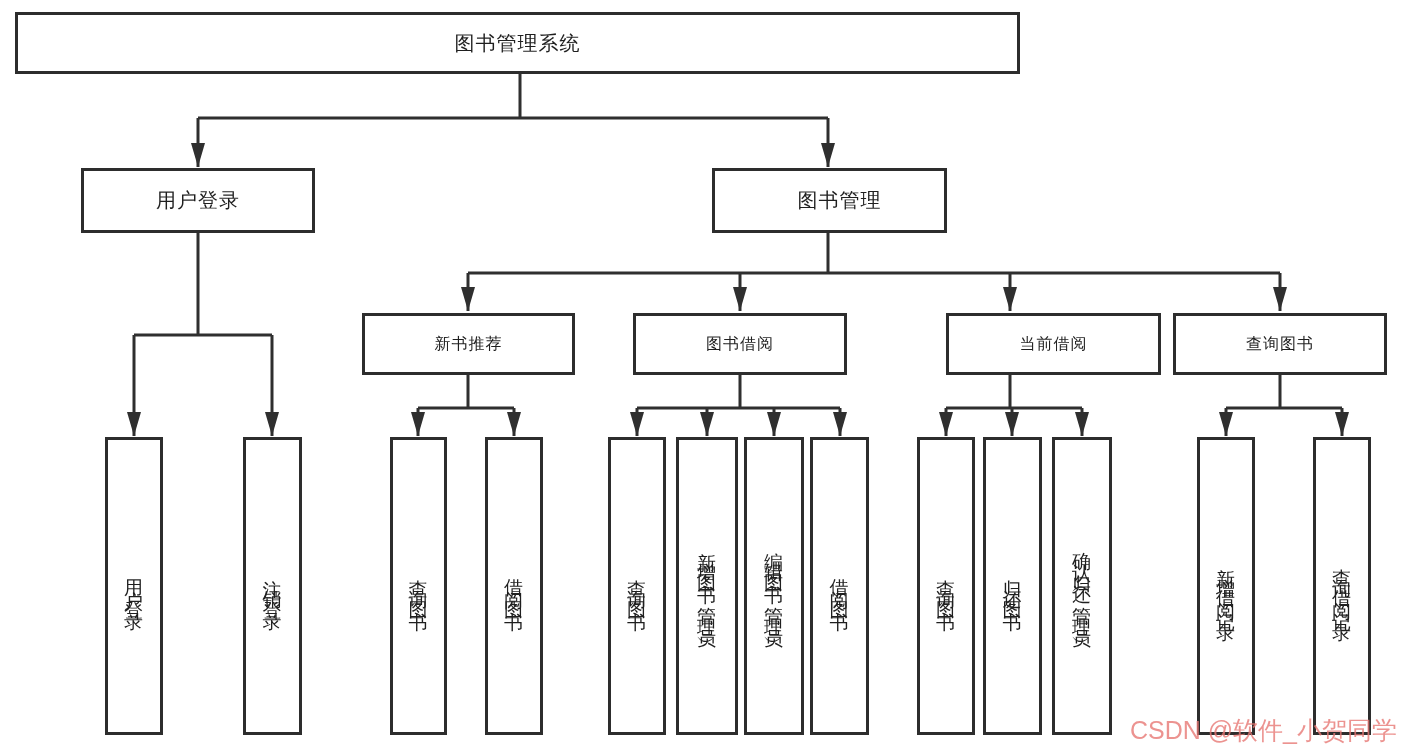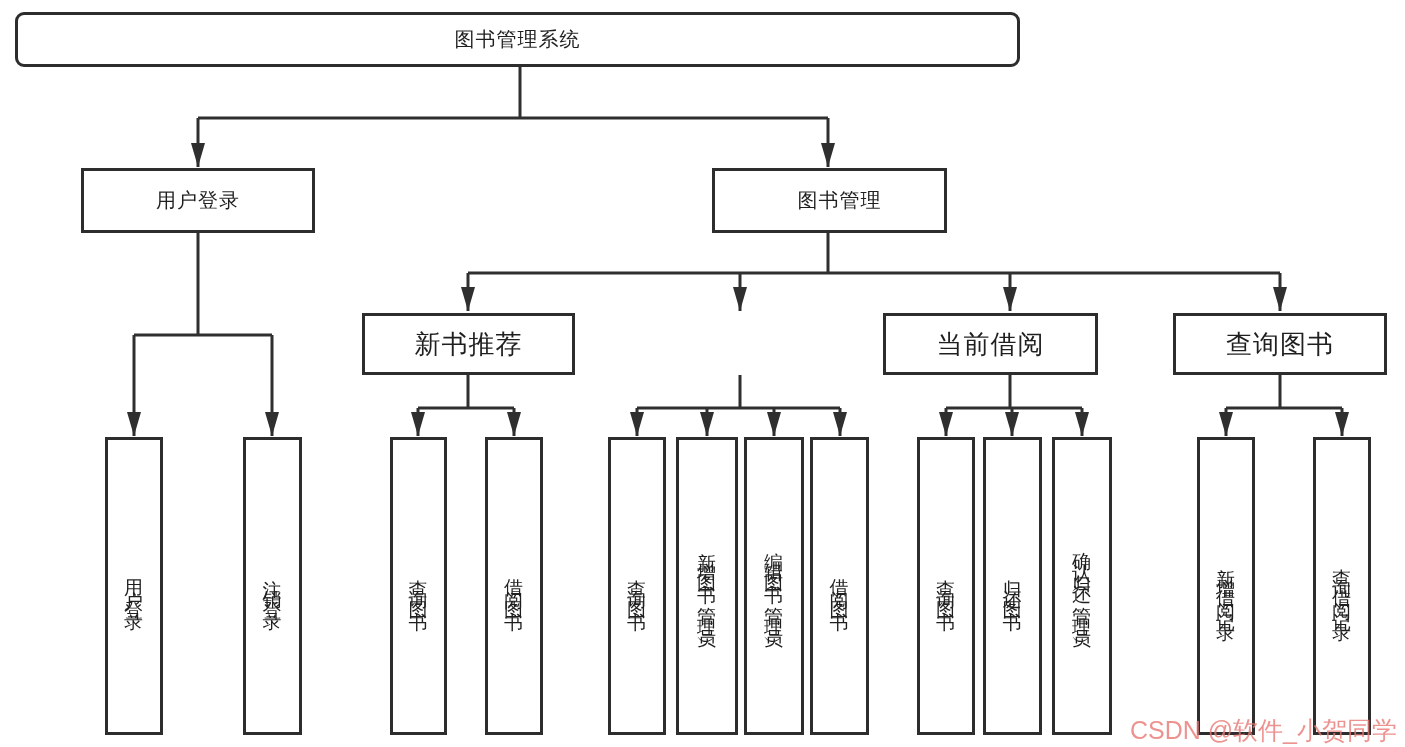--- a/index.html
+++ b/index.html
@@ -74,7 +74,7 @@
     </g>
   </svg>
 
-  <div class="node hnode" style="left:15px;top:12px;width:1005px;height:55px;border-radius:9px;">
+  <div class="node hnode" style="left:15px;top:12px;width:1005px;height:62px;">
     <span>图书管理系统</span>
   </div>
 

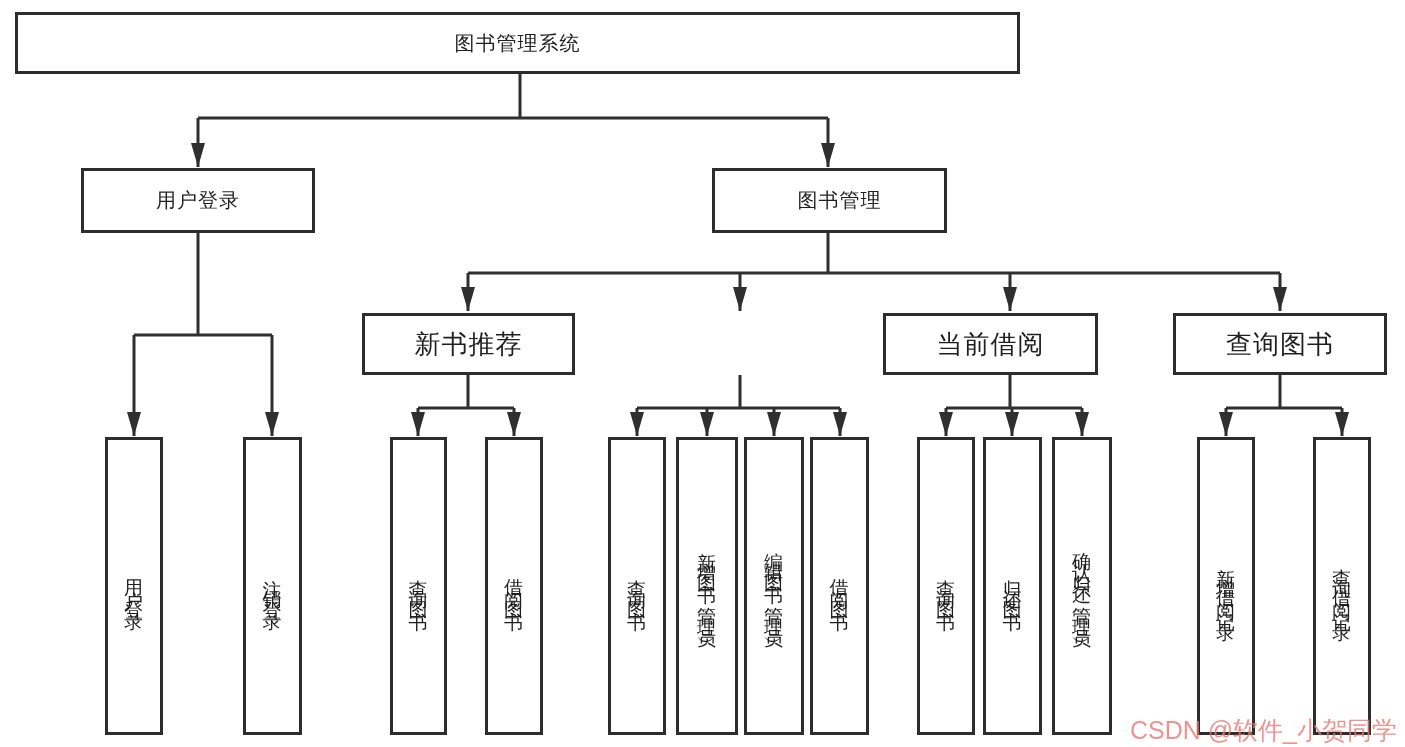--- a/index.html
+++ b/index.html
@@ -19,7 +19,7 @@
     font-size:19px;line-height:1;letter-spacing:11px;color:#1f1f1f;
   }
   .lvl2{top:168px;height:65px;}
-  .lvl3{top:313px;height:62px;font-size:26px;}
+  .lvl3{top:313px;height:62px;font-size:16px;}
   .leaf{top:437px;height:298px;}
   #watermark{
     position:absolute;right:8px;top:714px;z-index:3;

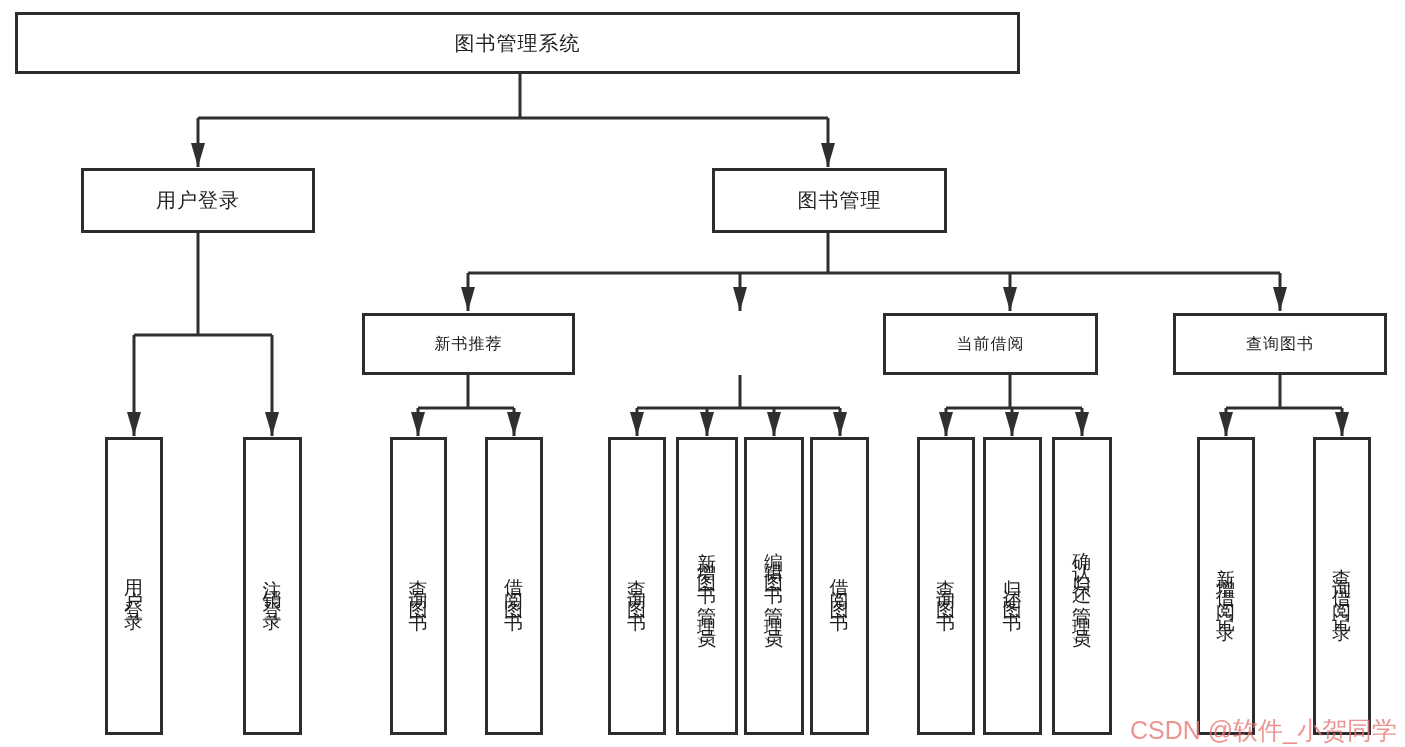--- a/index.html
+++ b/index.html
@@ -88,6 +88,9 @@
   <div class="node hnode lvl3" style="left:362px;width:213px;">
     <span>新书推荐</span>
   </div>
+  <div class="node hnode lvl3" style="left:633px;width:214px;">
+    <span>图书借阅</span>
+  </div>
   <div class="node hnode lvl3" style="left:883px;width:215px;">
     <span>当前借阅</span>
   </div>

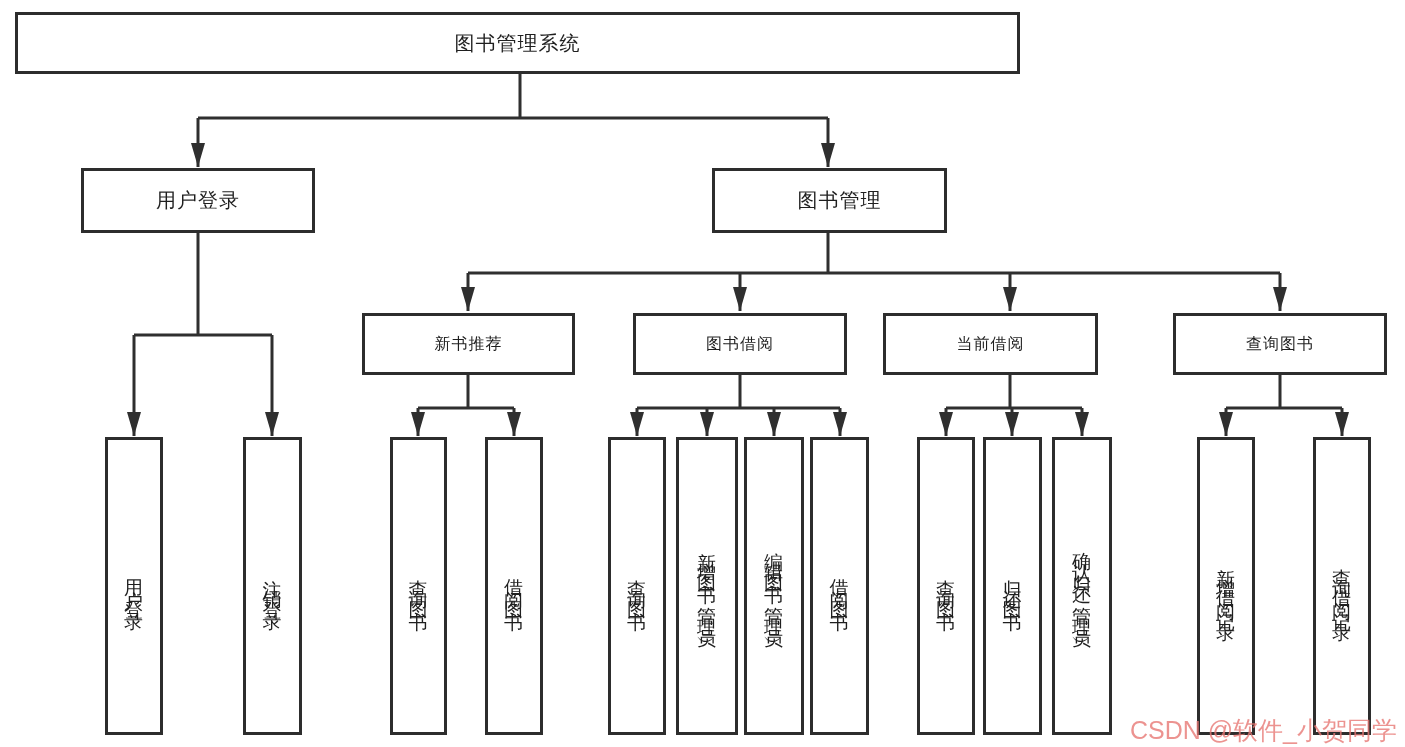--- a/index.html
+++ b/index.html
@@ -91,7 +91,7 @@
   <div class="node hnode lvl3" style="left:633px;width:214px;">
     <span>图书借阅</span>
   </div>
-  <div class="node hnode lvl3" style="left:883px;width:215px;">
+  <div class="node hnode lvl3" style="left:946px;width:215px;">
     <span>当前借阅</span>
   </div>
   <div class="node hnode lvl3" style="left:1173px;width:214px;">

